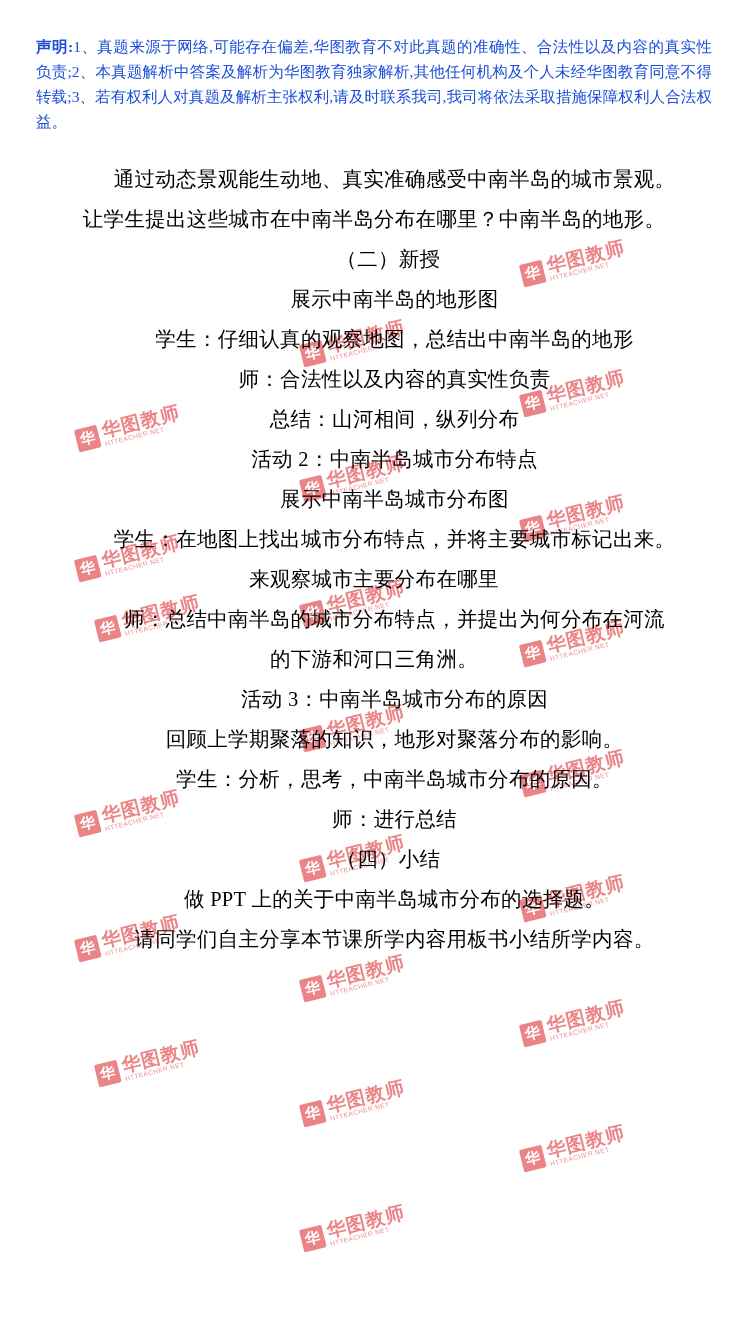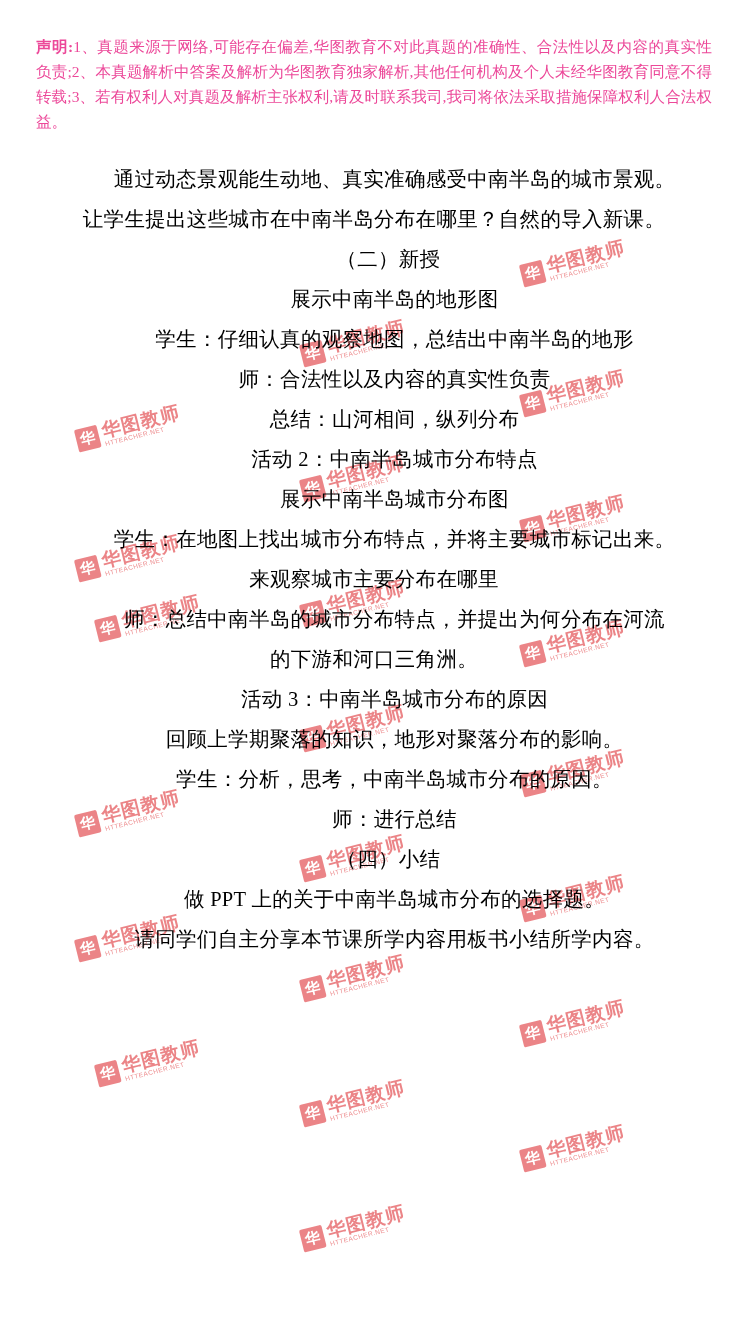--- a/index.html
+++ b/index.html
@@ -22,7 +22,7 @@
     padding: 34px 36px 0 36px;
   }
   .disclaimer {
-    color: #ec4899;
+    color: #1d4ed8;
     font-size: 15.5px;
     line-height: 1.62;
     text-align: justify;

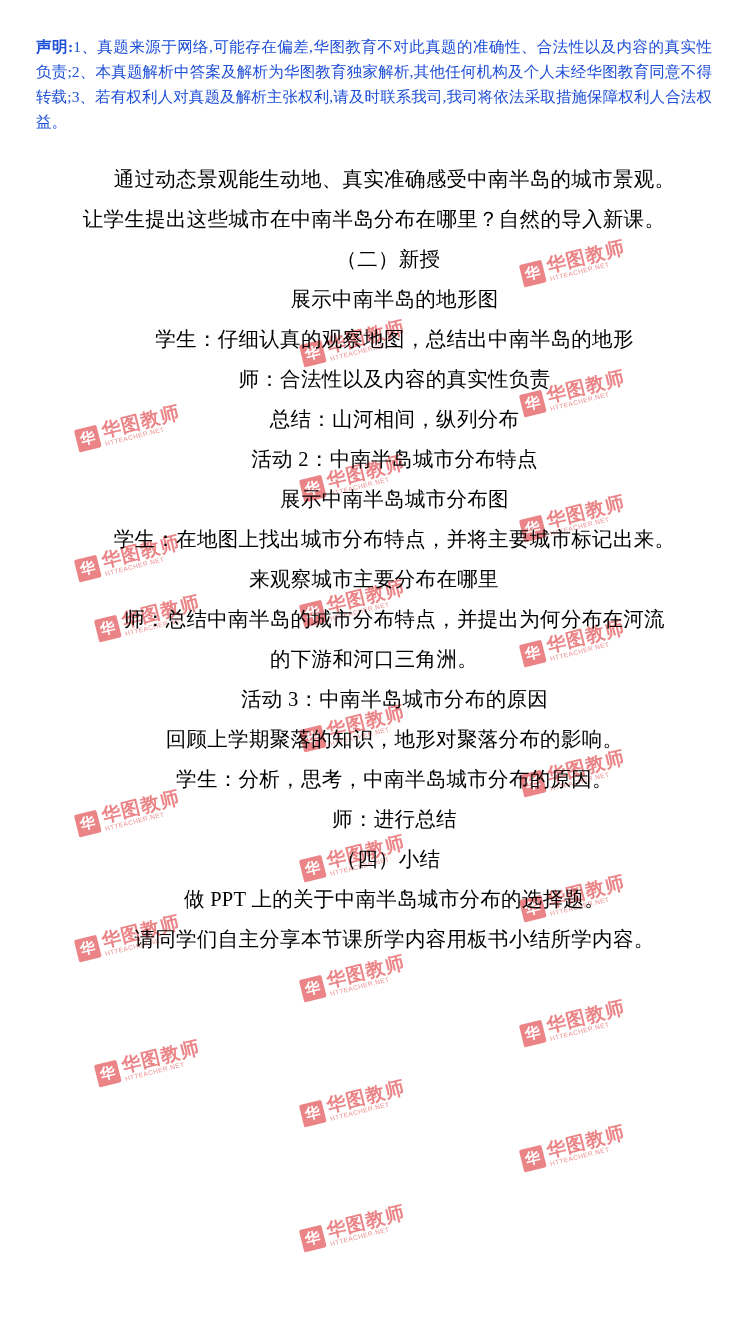--- a/index.html
+++ b/index.html
@@ -264,7 +264,7 @@
 
   <div class="body-text">
       <p class="para indent1">通过动态景观能生动地、真实准确感受中南半岛的城市景观。</p>
-      <p class="para noindent">让学生提出这些城市在中南半岛分布在哪里？自然的导入新课。</p>
+      <p class="para noindent">让学生提出这些城市在中南半岛分布在哪里？中南半岛的地形。</p>
       <p class="para indent-small">（二）新授</p>
       <p class="para indent1">展示中南半岛的地形图</p>
       <p class="para indent1">学生：仔细认真的观察地图，总结出中南半岛的地形</p>

